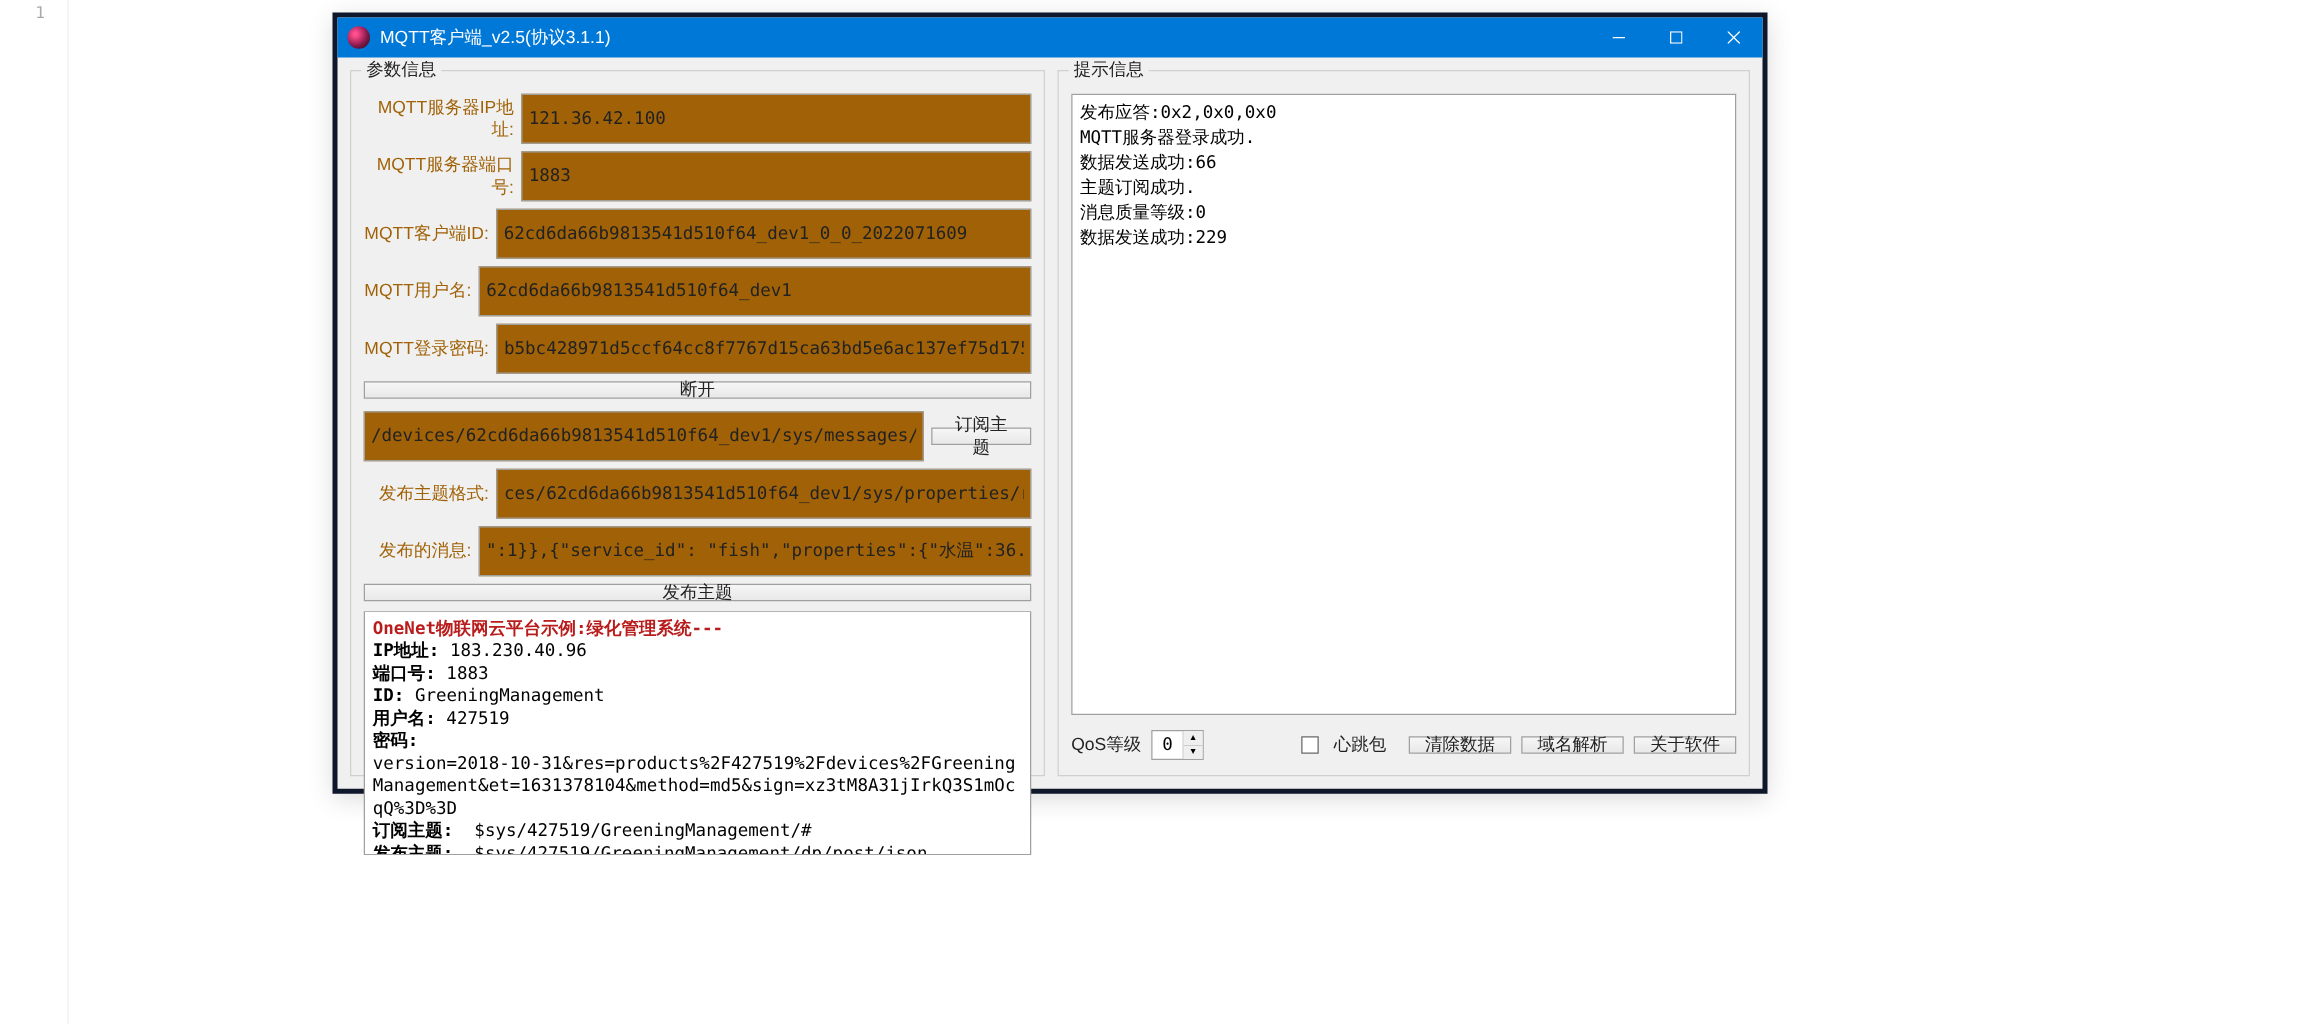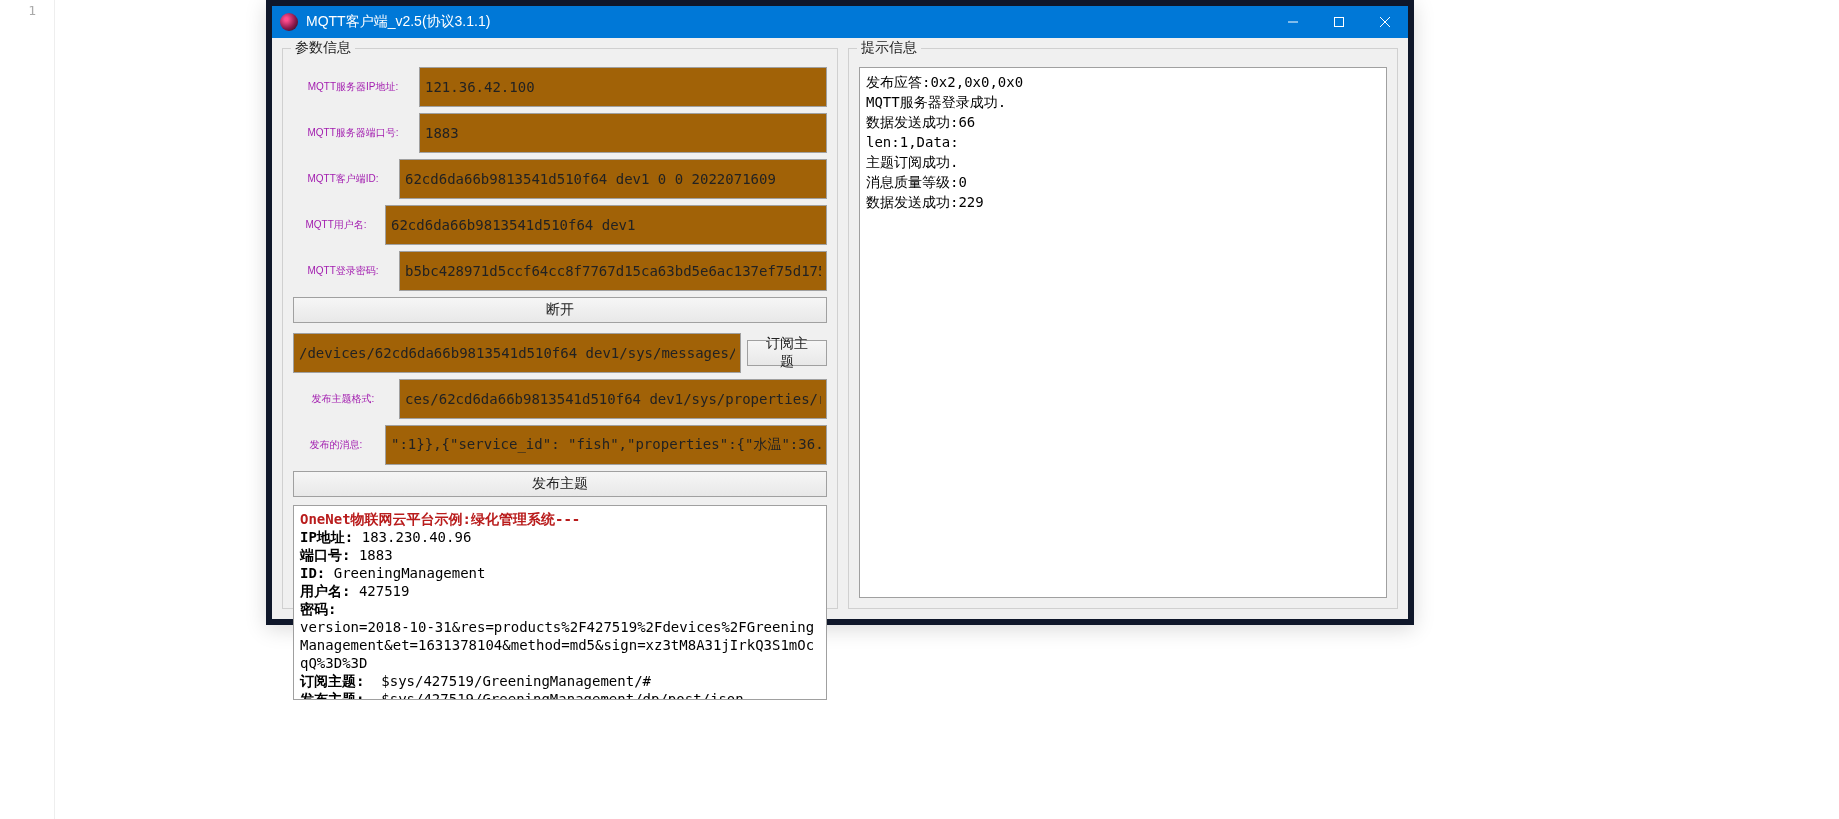--- a/index.html
+++ b/index.html
@@ -32,11 +32,11 @@
     .app-window {
       position: absolute;
       left: 266px;
-      top: 0;
+      top: 10px;
       width: 1148px;
       height: 625px;
       background: #f0f0f0;
-      border: 6px solid #0f172a;
+      border: 4px solid #0f172a;
       box-shadow: 0 4px 20px rgba(0,0,0,0.15);
     }
     .titlebar {

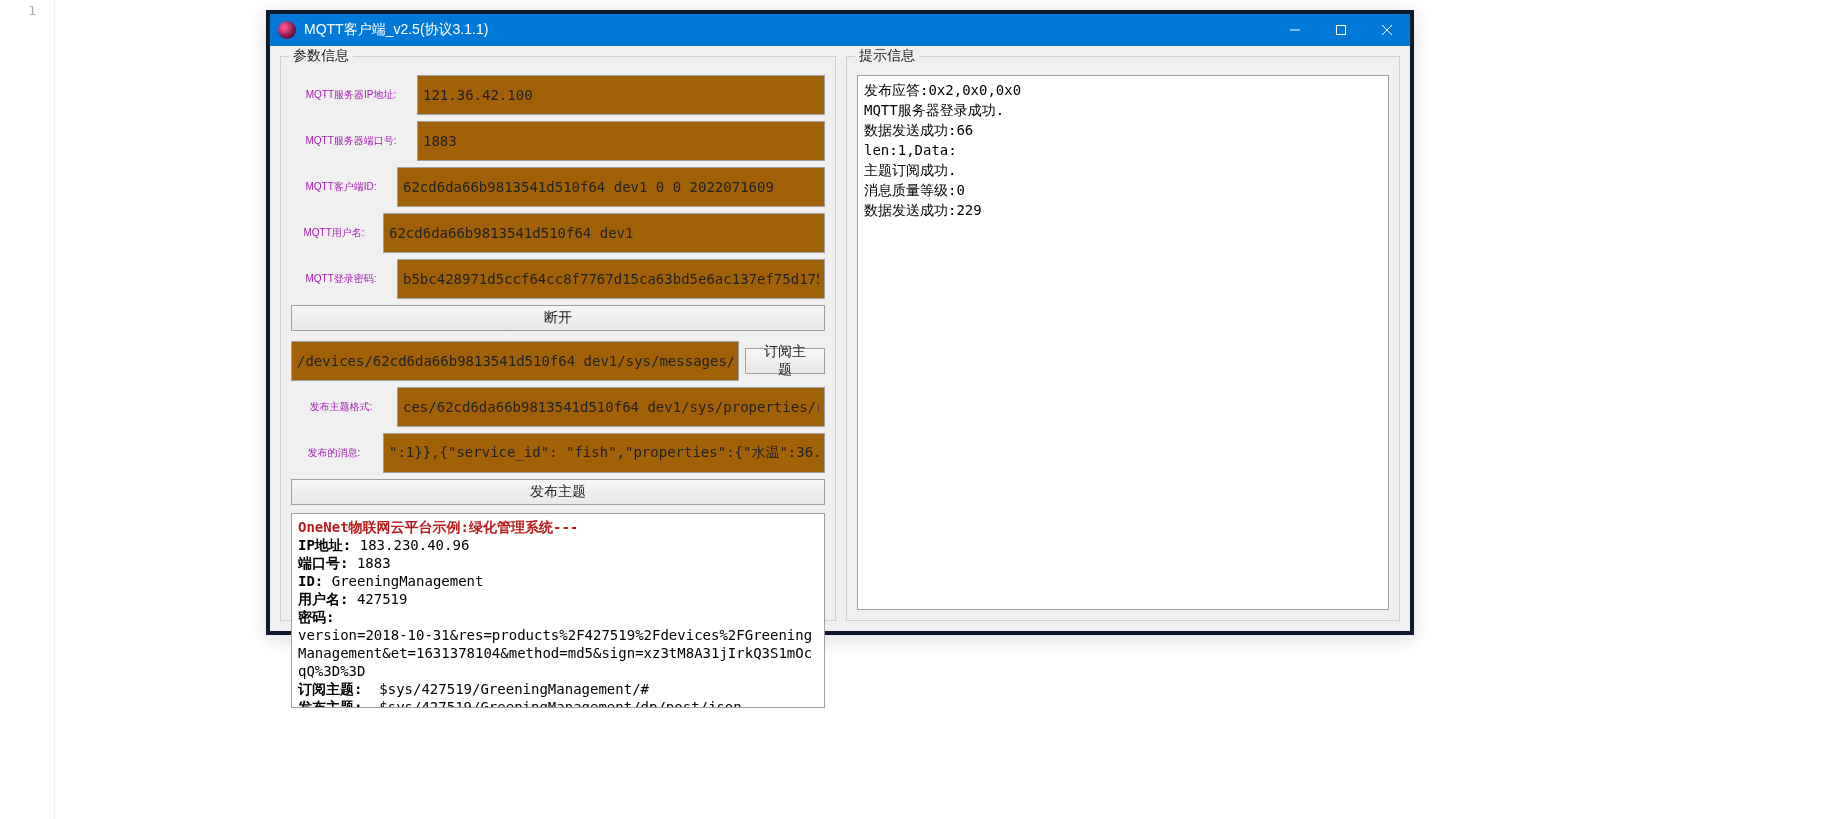--- a/index.html
+++ b/index.html
@@ -94,9 +94,9 @@
     }
     .form-label {
       width: 120px;
-      text-align: center;
-      font-size: 10px;
-      color: #a21caf;
+      text-align: right;
+      font-size: 14px;
+      color: #a16207;
       flex-shrink: 0;
     }
     .text-input {

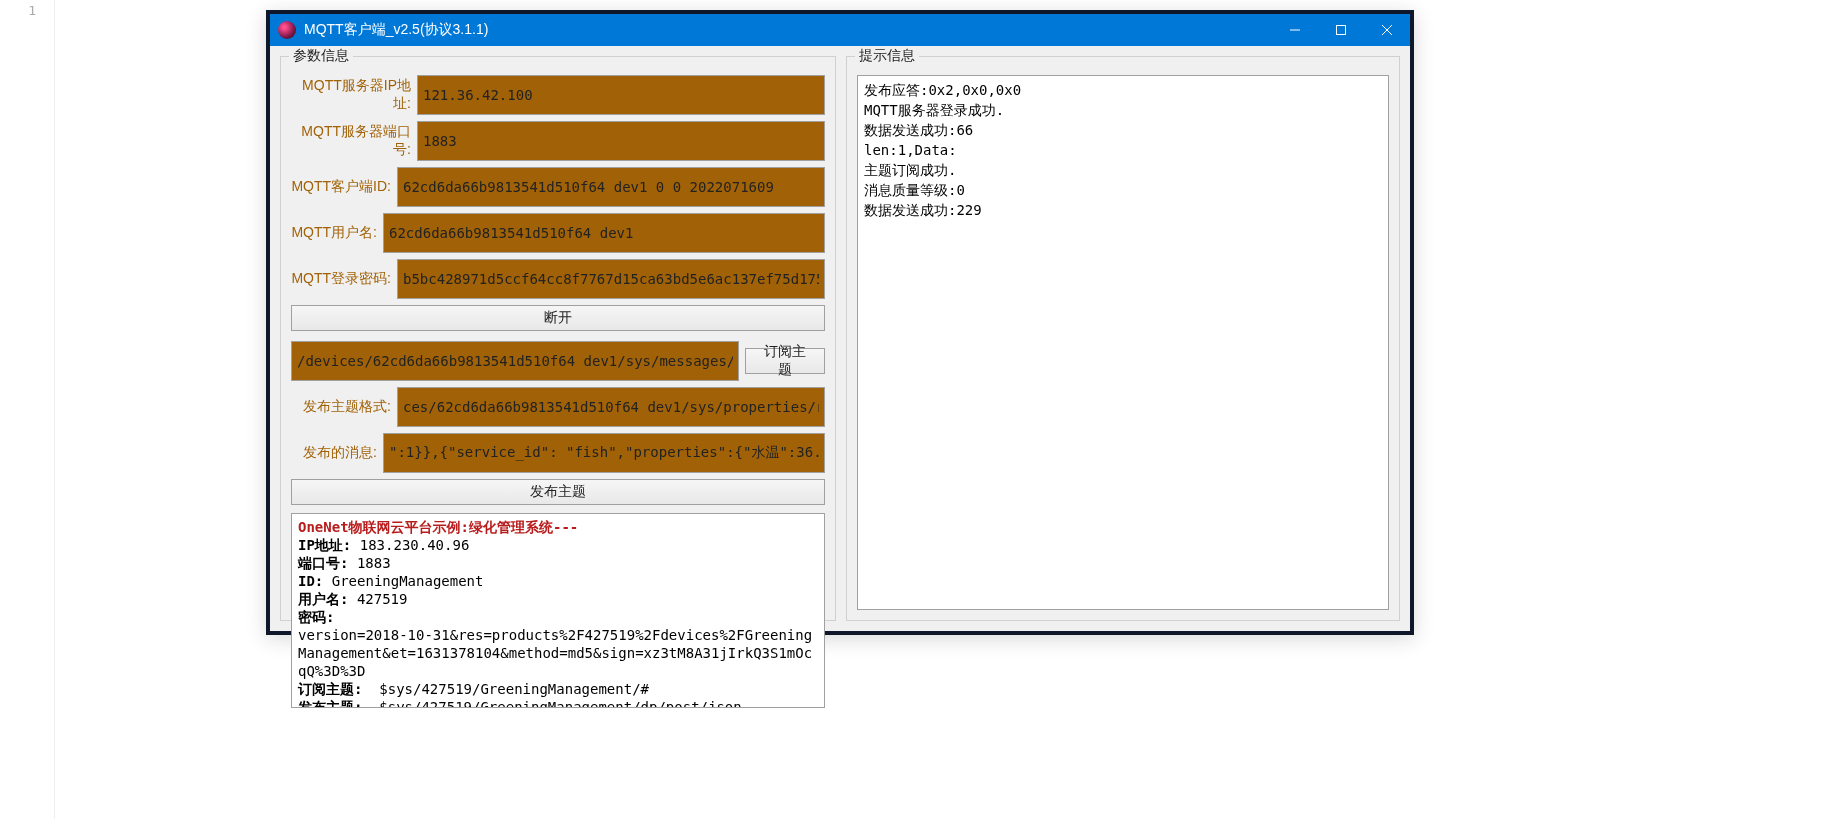--- a/index.html
+++ b/index.html
@@ -307,7 +307,6 @@
         <div>发布应答:0x2,0x0,0x0</div>
         <div>MQTT服务器登录成功.</div>
         <div>数据发送成功:66</div>
-        <div>len:1,Data:</div>
         <div>主题订阅成功.</div>
         <div>消息质量等级:0</div>
         <div>数据发送成功:229</div>

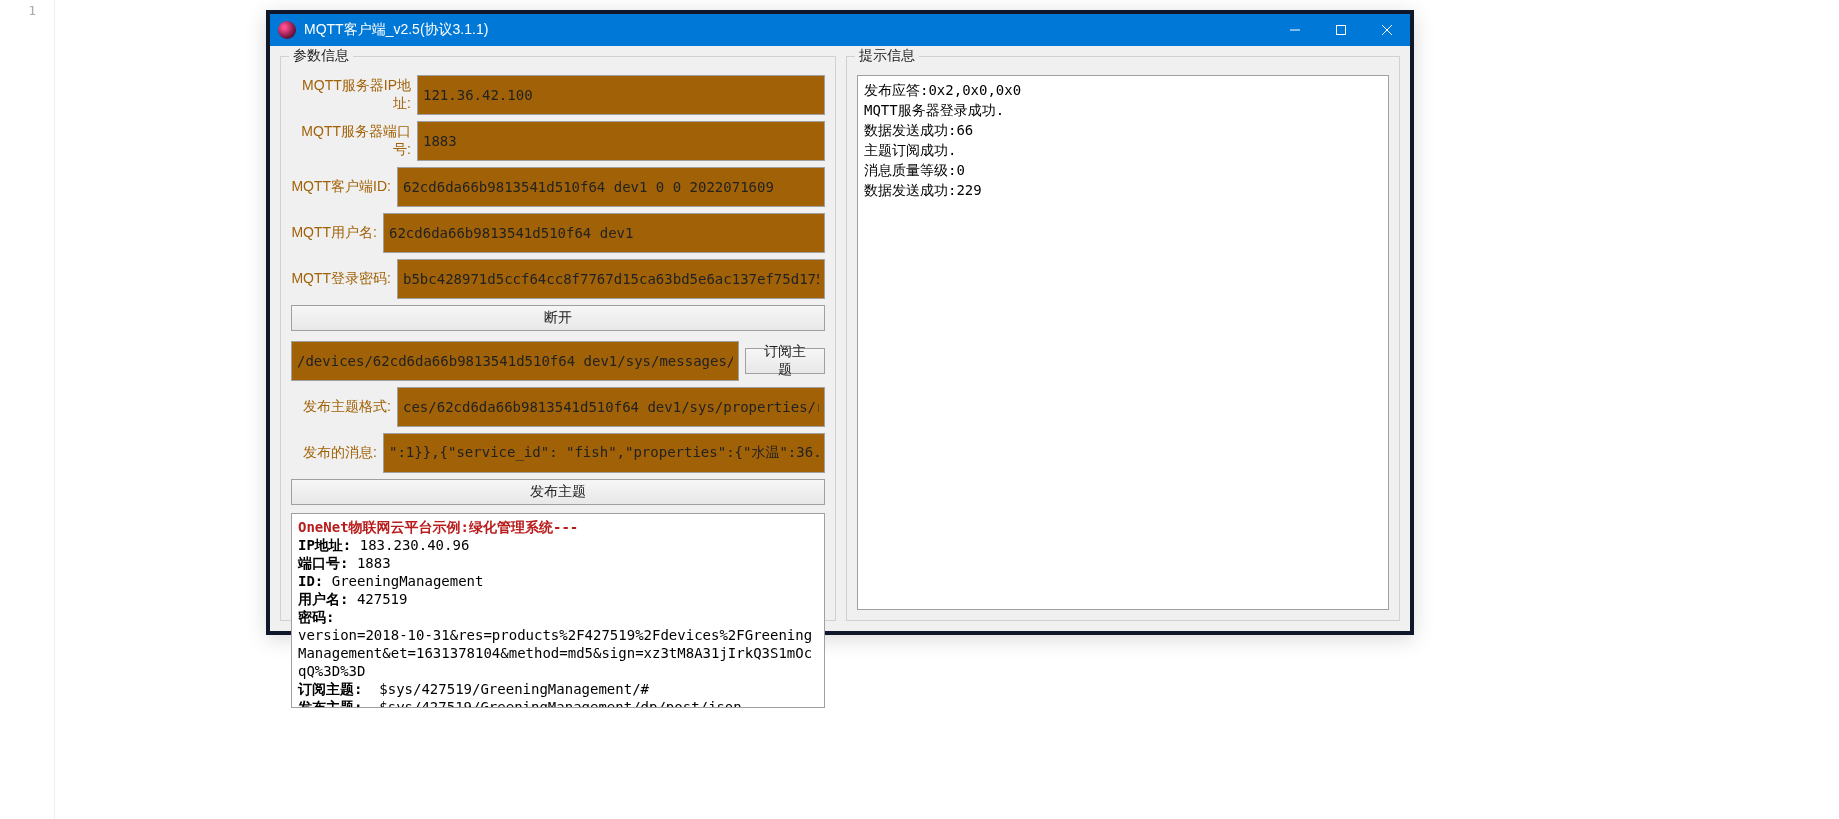--- a/index.html
+++ b/index.html
@@ -112,7 +112,7 @@
       min-width: 0;
     }
     .btn {
-      height: 26px;
+      height: 14px;
       border: 1px solid #a0a0a0;
       background: linear-gradient(#f6f6f6, #e8e8e8);
       font-size: 14px;

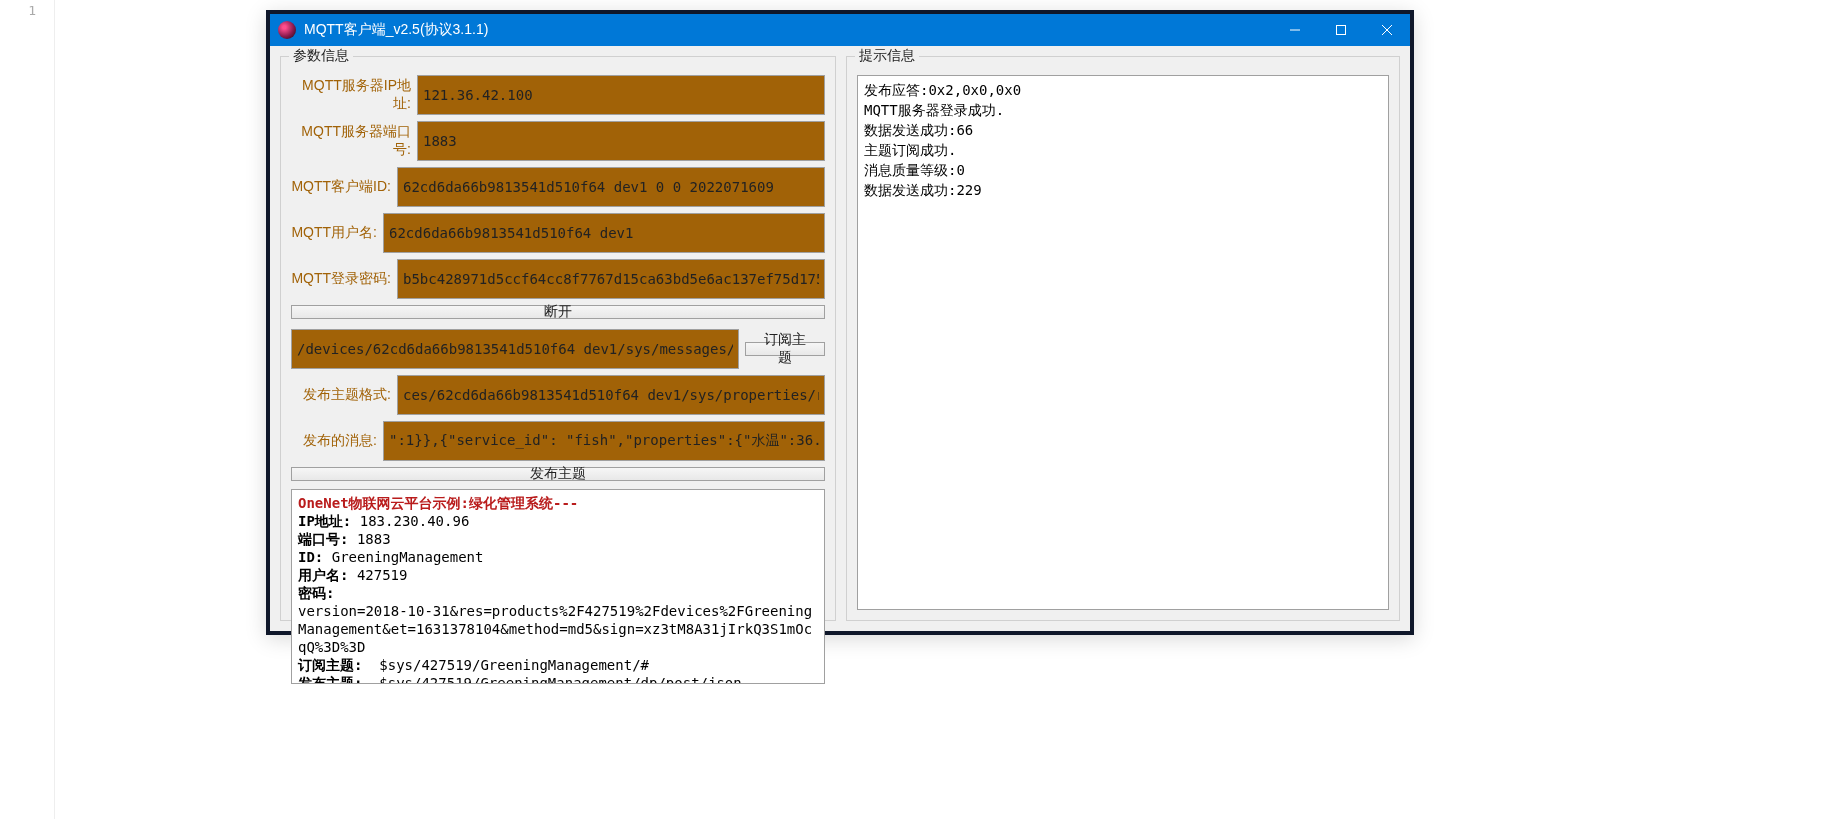--- a/index.html
+++ b/index.html
@@ -312,6 +312,22 @@
         <div>数据发送成功:229</div>
       </div>
 
+      <div class="bottom-row">
+        <span class="qos-label">QoS等级</span>
+        <div class="spinner">
+          <div class="spinner-value">0</div>
+          <div class="spinner-btns">
+            <div class="spinner-btn">▲</div>
+            <div class="spinner-btn">▼</div>
+          </div>
+        </div>
+        <div class="spacer"></div>
+        <div class="checkbox"></div>
+        <span class="check-label">心跳包</span>
+        <button class="btn btn-small" style="margin-left:10px">清除数据</button>
+        <button class="btn btn-small">域名解析</button>
+        <button class="btn btn-small">关于软件</button>
+      </div>
     </div>
 
   </div>

